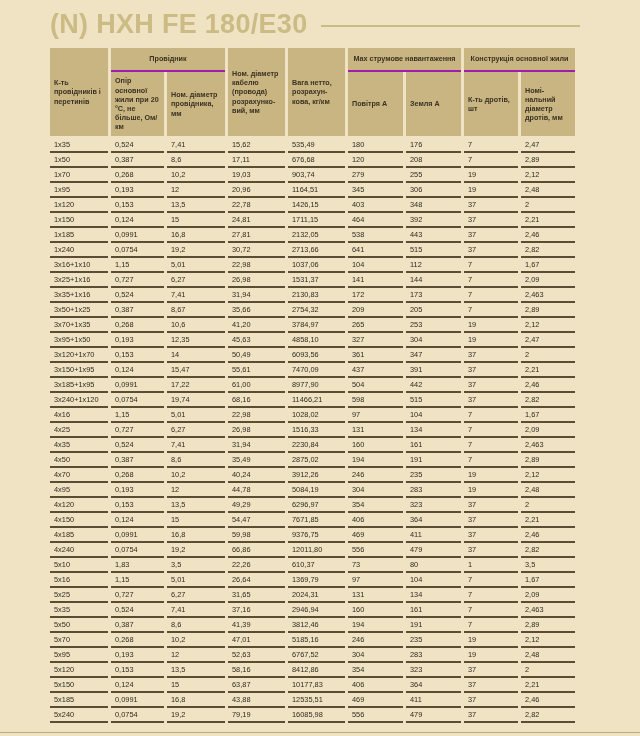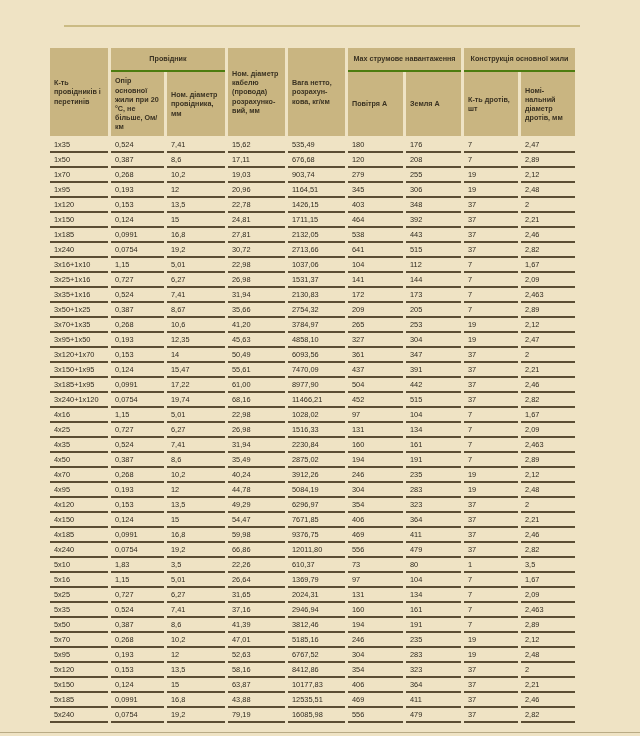--- a/index.html
+++ b/index.html
@@ -49,6 +49,7 @@
 <body>
 
 <div class="title-wrap">
+  <span class="title">(N) HXH FE 180/E30</span>
   <span class="title-rule"></span>
 </div>
 

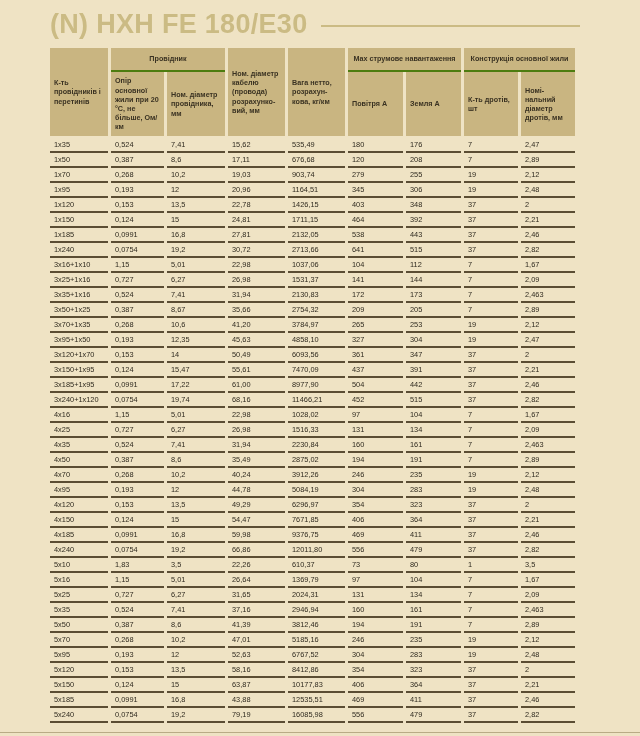--- a/index.html
+++ b/index.html
@@ -31,7 +31,7 @@
     font-weight: bold; text-align: left; vertical-align: middle;
     padding: 0 4px; line-height: 9.2px;
   }
-  .tbl th.grp { text-align: center; height: 22px; border-bottom: 2px solid #4d7c0f; }
+  .tbl th.grp { text-align: center; height: 22px; border-bottom: 2px solid #a21caf; }
   .tbl th.sub { height: 64px; }
   .tbl th.tall { height: 88px; margin-left: 12px; }
   .tbl td {

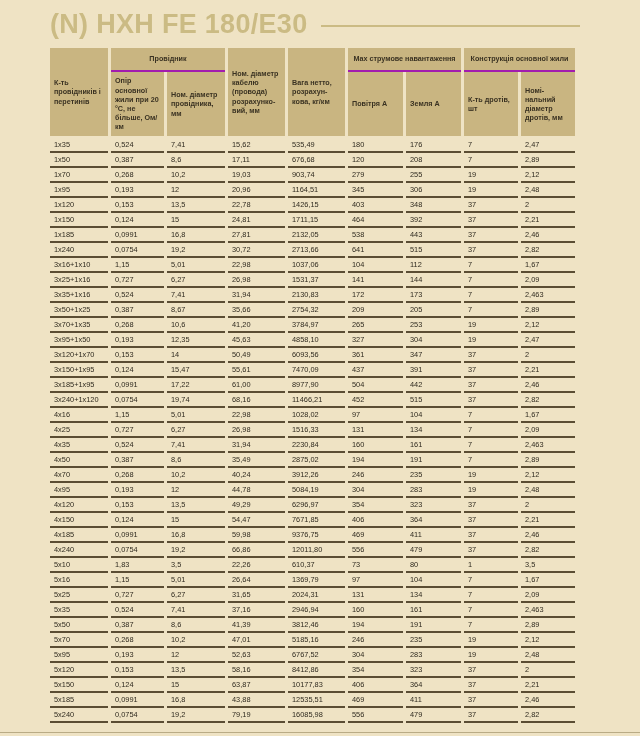--- a/index.html
+++ b/index.html
@@ -269,7 +269,7 @@
         <td class="c3">19,74</td>
         <td class="c4">68,16</td>
         <td class="c5">11466,21</td>
-        <td class="c6">452</td>
+        <td class="c6">598</td>
         <td class="c7">515</td>
         <td class="c8">37</td>
         <td class="c9">2,82</td>

